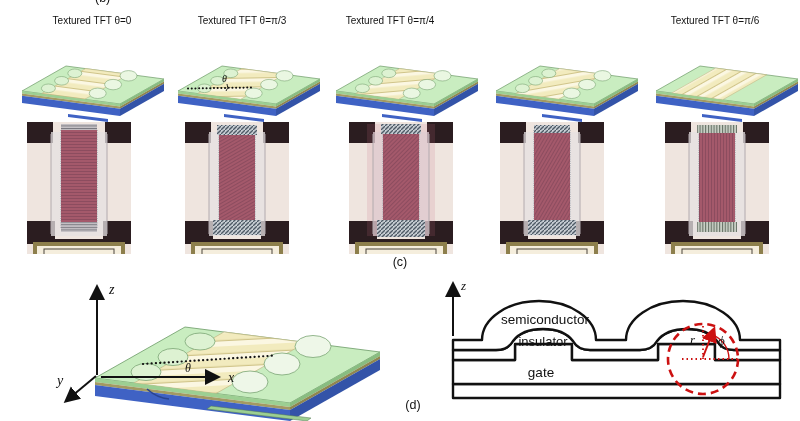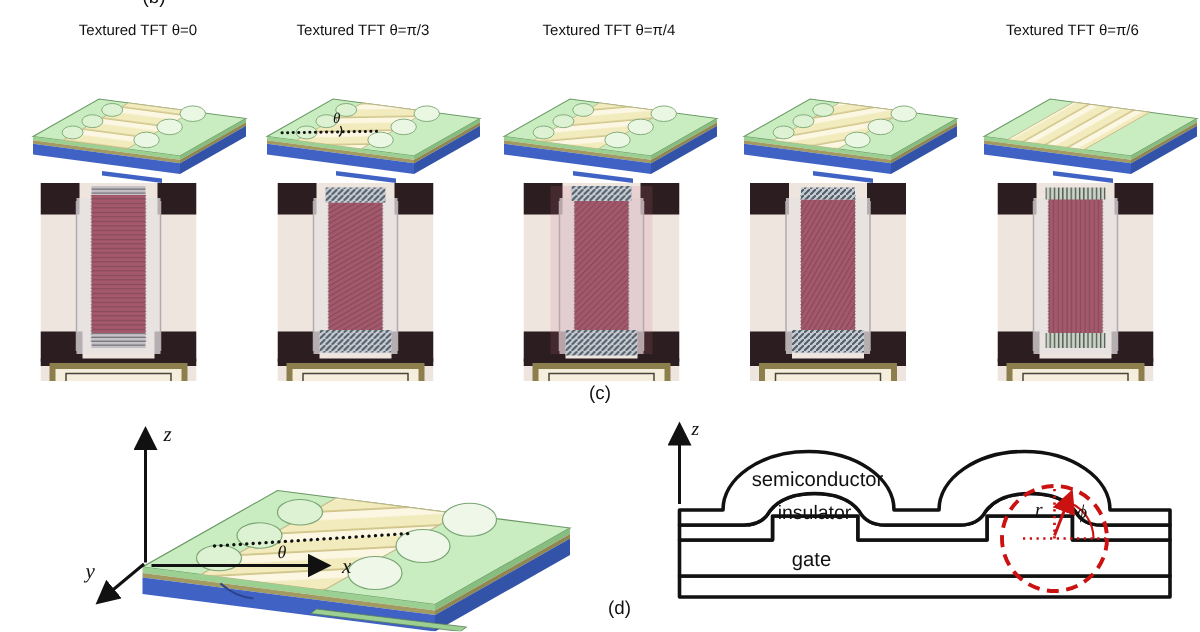--- a/index.html
+++ b/index.html
@@ -93,7 +93,7 @@
 
   <div class="ttl" style="left:7px;">Textured TFT θ=0</div>
   <div class="ttl" style="left:157px;">Textured TFT θ=π/3</div>
-  <div class="ttl" style="left:321px;">Textured TFT θ=π/4</div>
+  <div class="ttl" style="left:305px;">Textured TFT θ=π/4</div>
   <div class="ttl" style="left:630px;">Textured TFT θ=π/6</div>
 
   <svg class="abs" style="left:8px;top:35px;" width="160" height="88" viewBox="0 0 160 88">

